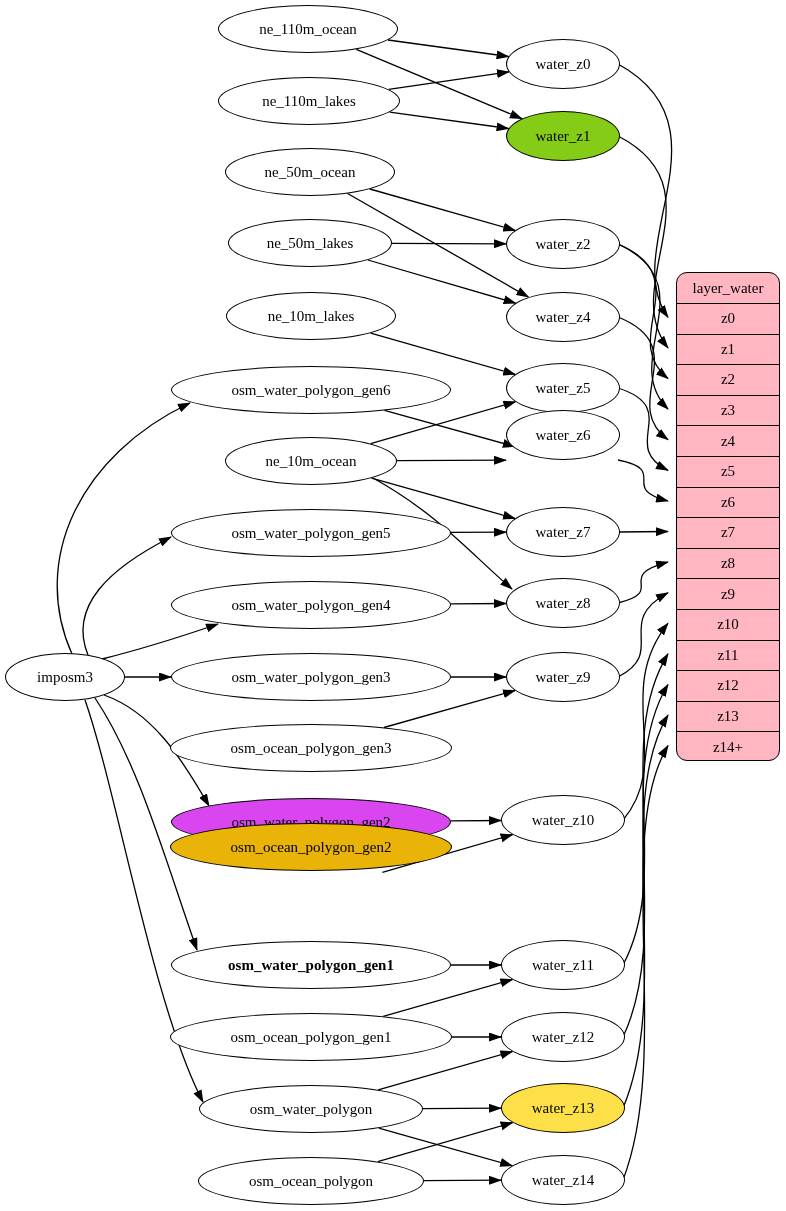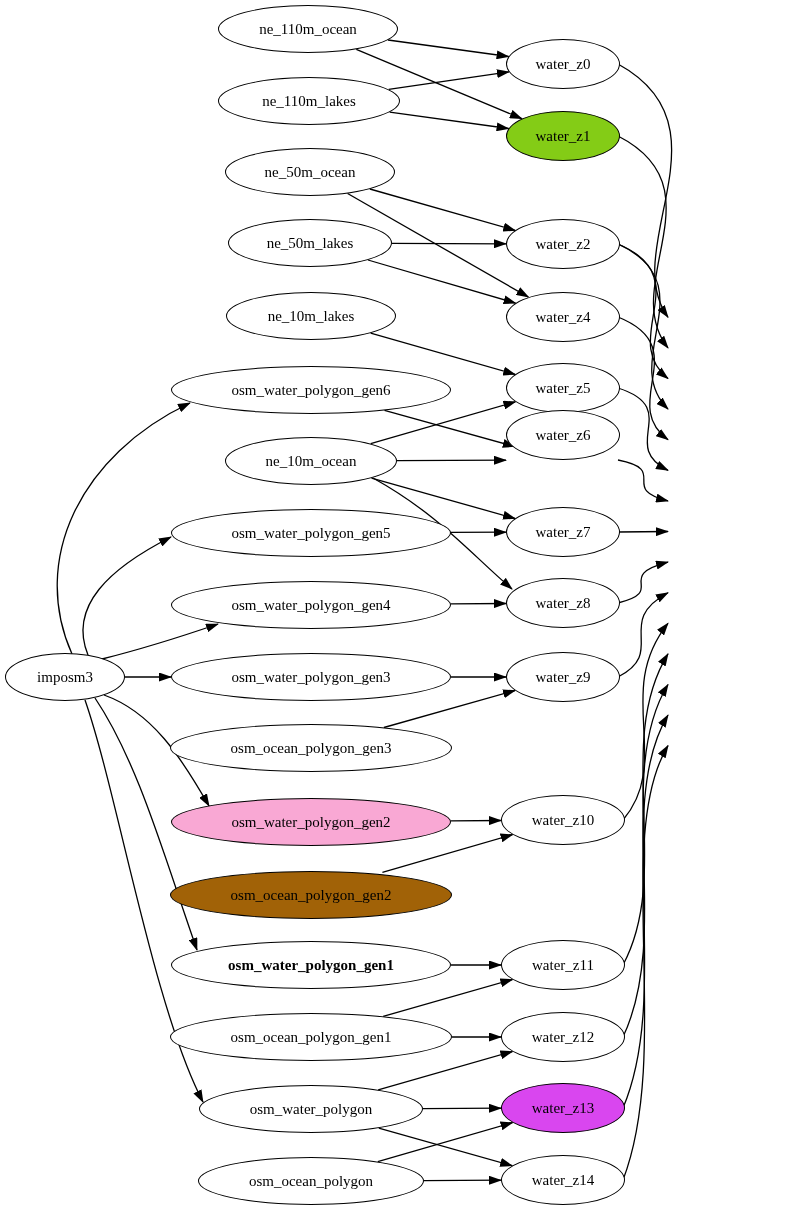--- a/index.html
+++ b/index.html
@@ -201,6 +201,24 @@
       </div>
     </div>
 
+  <div id="layer-table" style="left: 676px; top: 272px; width: 104px; height: 489px; background: rgb(255, 182, 193);">
+      <div class="tbl-cell" style="height: 30px;">layer_water</div>
+      <div class="tbl-cell" style="height: 30.6px;">z0</div>
+      <div class="tbl-cell" style="height: 30.6px;">z1</div>
+      <div class="tbl-cell" style="height: 30.6px;">z2</div>
+      <div class="tbl-cell" style="height: 30.6px;">z3</div>
+      <div class="tbl-cell" style="height: 30.6px;">z4</div>
+      <div class="tbl-cell" style="height: 30.6px;">z5</div>
+      <div class="tbl-cell" style="height: 30.6px;">z6</div>
+      <div class="tbl-cell" style="height: 30.6px;">z7</div>
+      <div class="tbl-cell" style="height: 30.6px;">z8</div>
+      <div class="tbl-cell" style="height: 30.6px;">z9</div>
+      <div class="tbl-cell" style="height: 30.6px;">z10</div>
+      <div class="tbl-cell" style="height: 30.6px;">z11</div>
+      <div class="tbl-cell" style="height: 30.6px;">z12</div>
+      <div class="tbl-cell" style="height: 30.6px;">z13</div>
+      <div class="tbl-cell" style="height: 30.6px;">z14+</div>
+    </div>
 </div>
 
 </body></html>

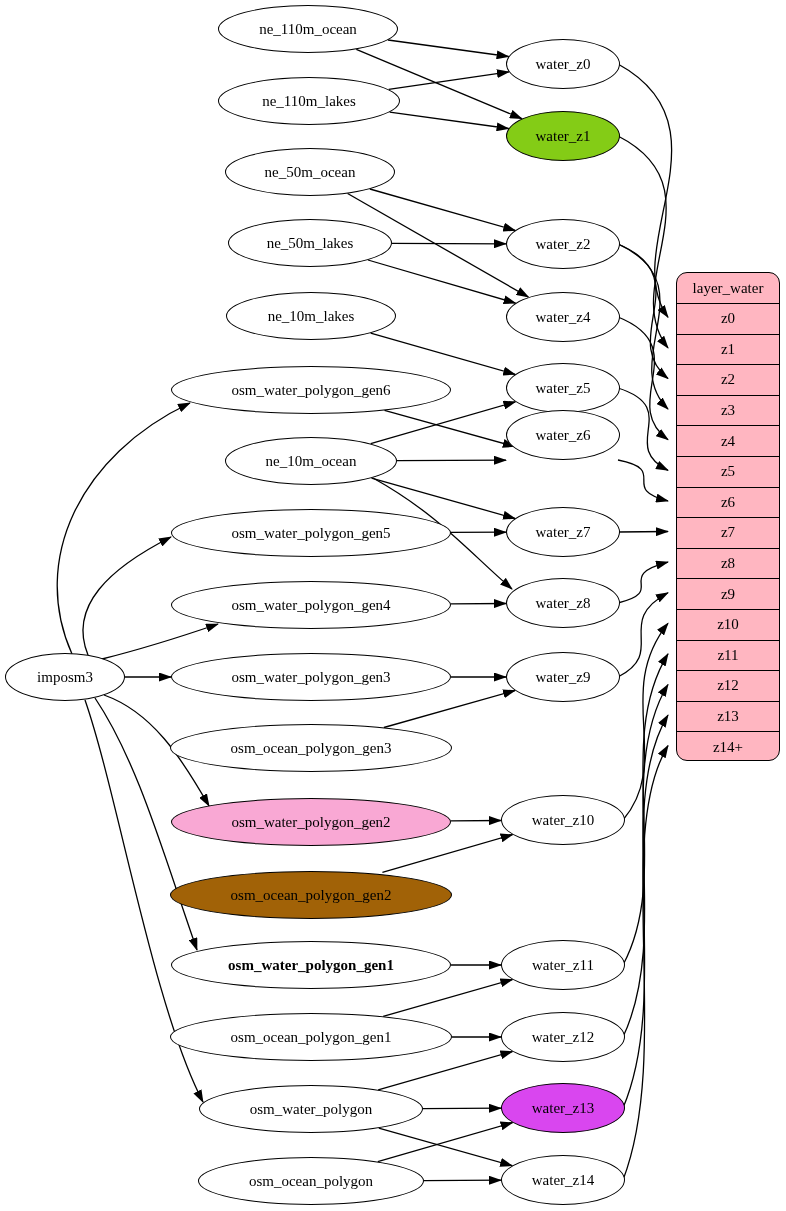--- a/index.html
+++ b/index.html
@@ -139,7 +139,7 @@
       <div class="node" style="left: 170px; top: 724px; width: 282px; height: 48px; background: rgb(255, 255, 255); border-color: rgb(0, 0, 0);">
         <span>osm_ocean_polygon_gen3</span>
       </div>
-      <div class="node" style="left: 171px; top: 798px; width: 280px; height: 48px; background: #f9a8d4; border-color: rgb(0, 0, 0);">
+      <div class="node" style="left: 171px; top: 798px; width: 280px; height: 48px; background: #d946ef; border-color: rgb(0, 0, 0);">
         <span>osm_water_polygon_gen2</span>
       </div>
       <div class="node" style="left: 170px; top: 871px; width: 282px; height: 48px; background: #a16207; border-color: rgb(0, 0, 0);">

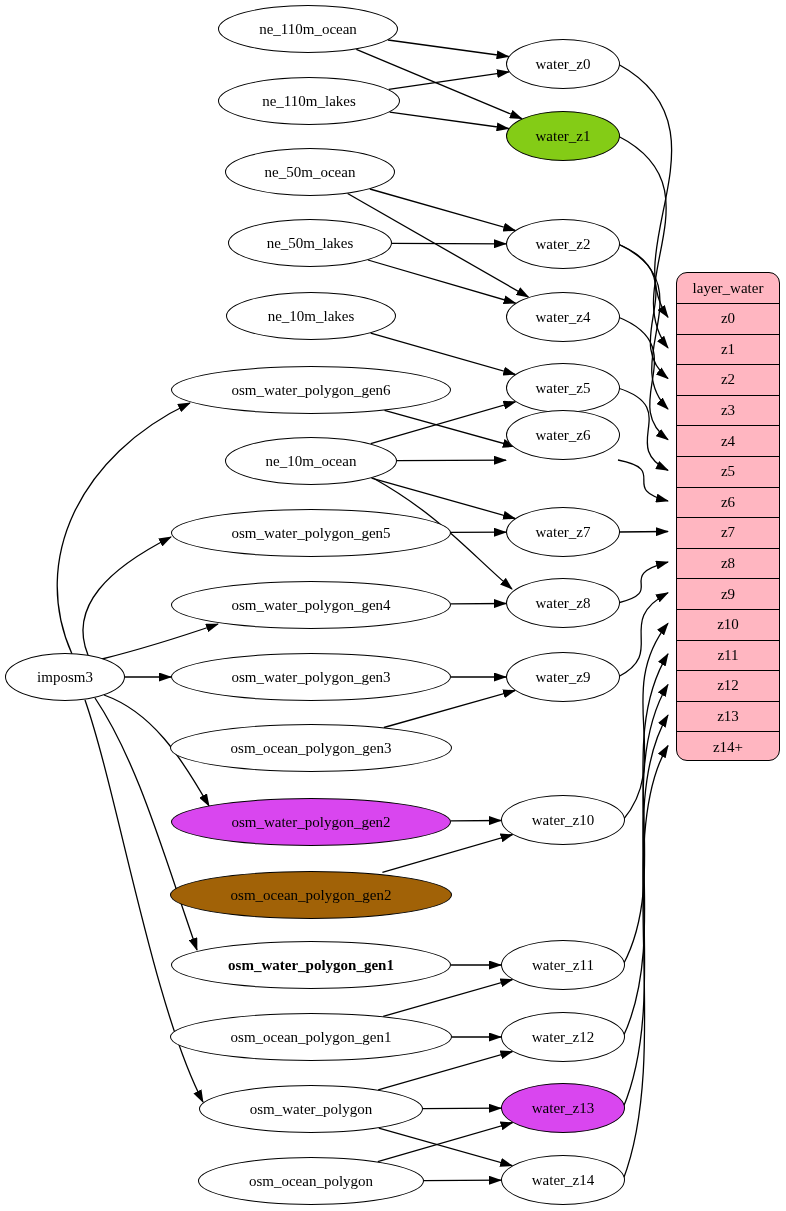--- a/index.html
+++ b/index.html
@@ -142,7 +142,7 @@
       <div class="node" style="left: 171px; top: 798px; width: 280px; height: 48px; background: #d946ef; border-color: rgb(0, 0, 0);">
         <span>osm_water_polygon_gen2</span>
       </div>
-      <div class="node" style="left: 170px; top: 871px; width: 282px; height: 48px; background: #a16207; border-color: rgb(0, 0, 0);">
+      <div class="node" style="left: 170px; top: 823px; width: 282px; height: 48px; background: #eab308; border-color: rgb(0, 0, 0);">
         <span>osm_ocean_polygon_gen2</span>
       </div>
       <div class="node" style="left: 171px; top: 941px; width: 280px; height: 48px; background: rgb(255, 255, 255); border-color: rgb(0, 0, 0); font-weight: bold;">

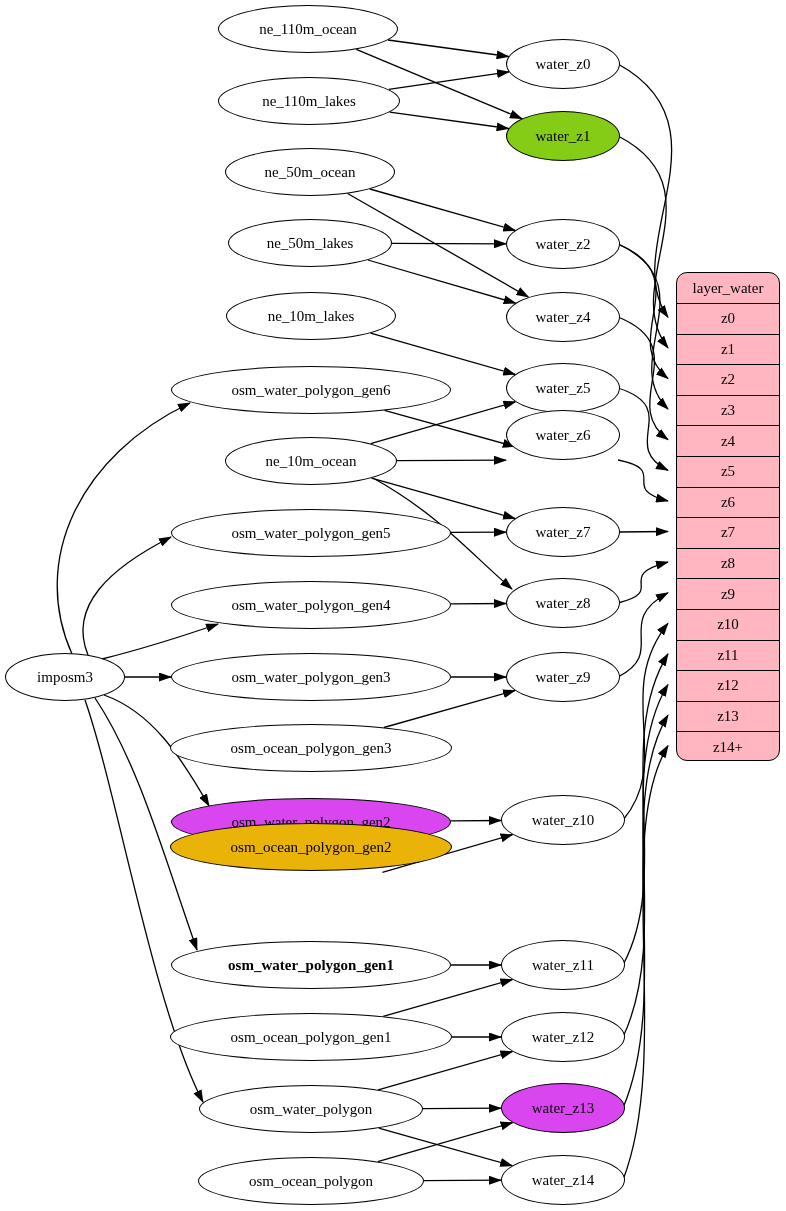--- a/index.html
+++ b/index.html
@@ -193,7 +193,7 @@
       <div class="node" style="left: 501px; top: 1012px; width: 124px; height: 50px; background: rgb(255, 255, 255); border-color: rgb(0, 0, 0);">
         <span>water_z12</span>
       </div>
-      <div class="node" style="left: 501px; top: 1083px; width: 124px; height: 50px; background: #d946ef; border-color: rgb(0, 0, 0);">
+      <div class="node" style="left: 501px; top: 1083px; width: 124px; height: 50px; background: #fde047; border-color: rgb(0, 0, 0);">
         <span>water_z13</span>
       </div>
       <div class="node" style="left: 501px; top: 1155px; width: 124px; height: 50px; background: rgb(255, 255, 255); border-color: rgb(0, 0, 0);">

